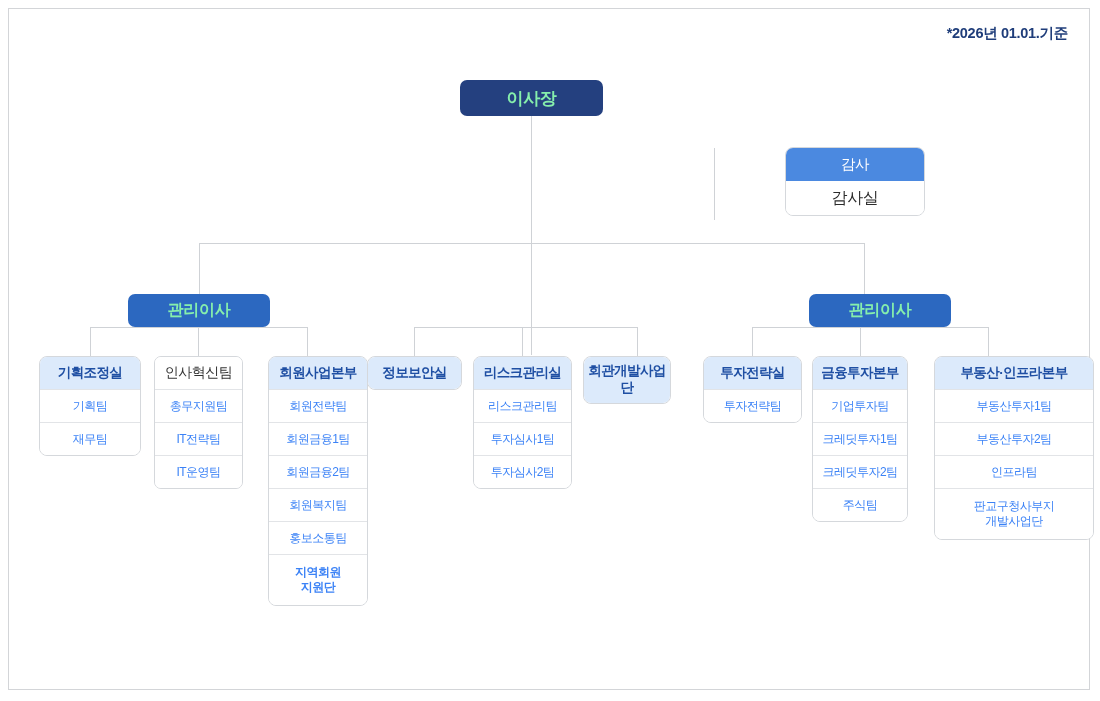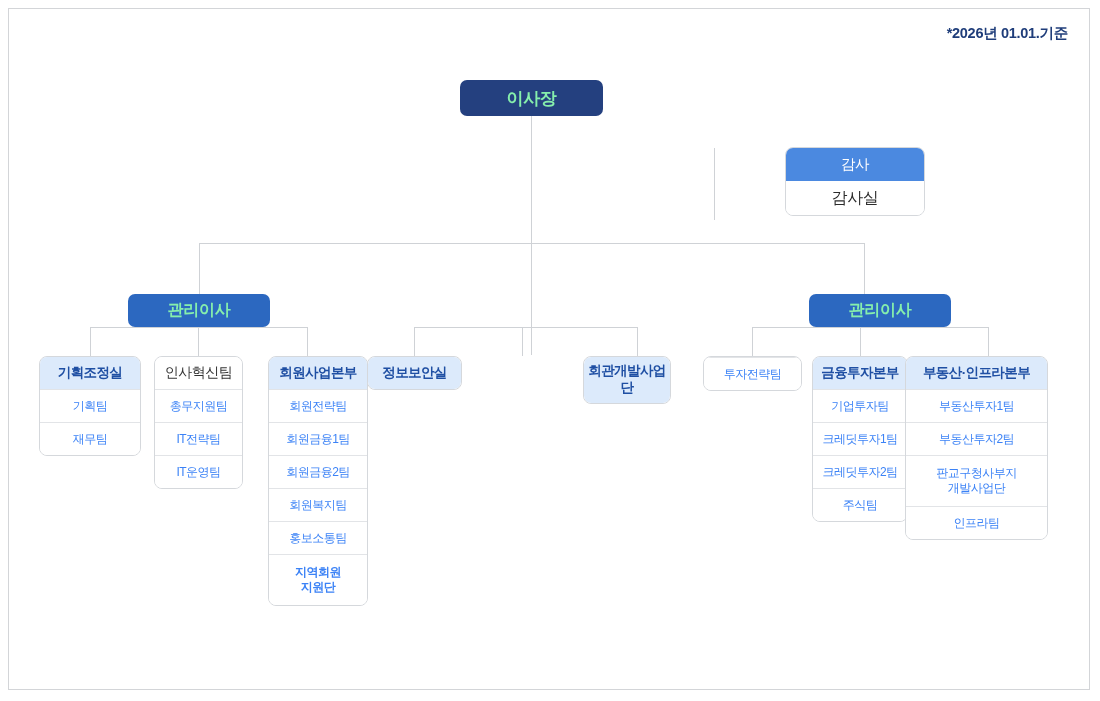--- a/index.html
+++ b/index.html
@@ -219,7 +219,7 @@
     <div class="dept-item">재무팀</div>
   </div>
 
-  <div class="dept" style="left:154px; top:356px; width:89px;">
+  <div class="dept" style="left:154px; top:356px; width:89px;border-radius:7px;">
     <div class="dept-head plain">인사혁신팀</div>
     <div class="dept-item">총무지원팀</div>
     <div class="dept-item">IT전략팀</div>

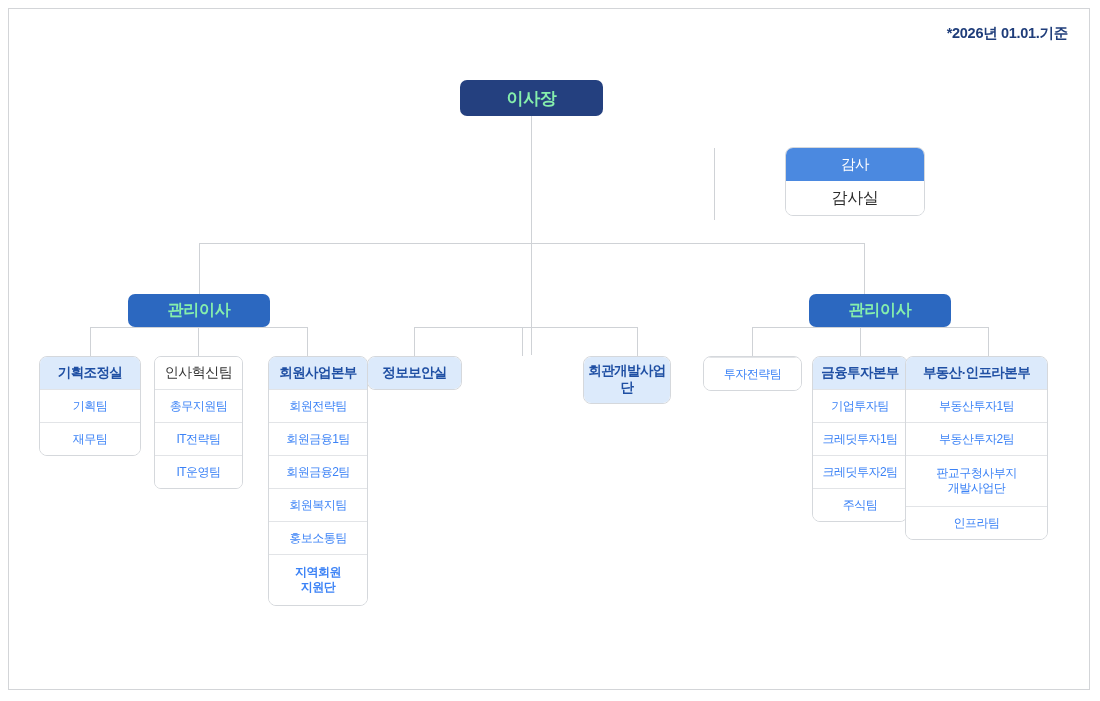--- a/index.html
+++ b/index.html
@@ -241,6 +241,12 @@
     <div class="dept-head">정보보안실</div>
   </div>
 
+  <div class="dept" style="left:473px; top:356px; width:99px;">
+    <div class="dept-head">리스크관리실</div>
+    <div class="dept-item">리스크관리팀</div>
+    <div class="dept-item">투자심사1팀</div>
+    <div class="dept-item">투자심사2팀</div>
+  </div>
 
   <div class="dept solo" style="left:583px; top:356px; width:88px;">
     <div class="dept-head">회관개발사업단</div>

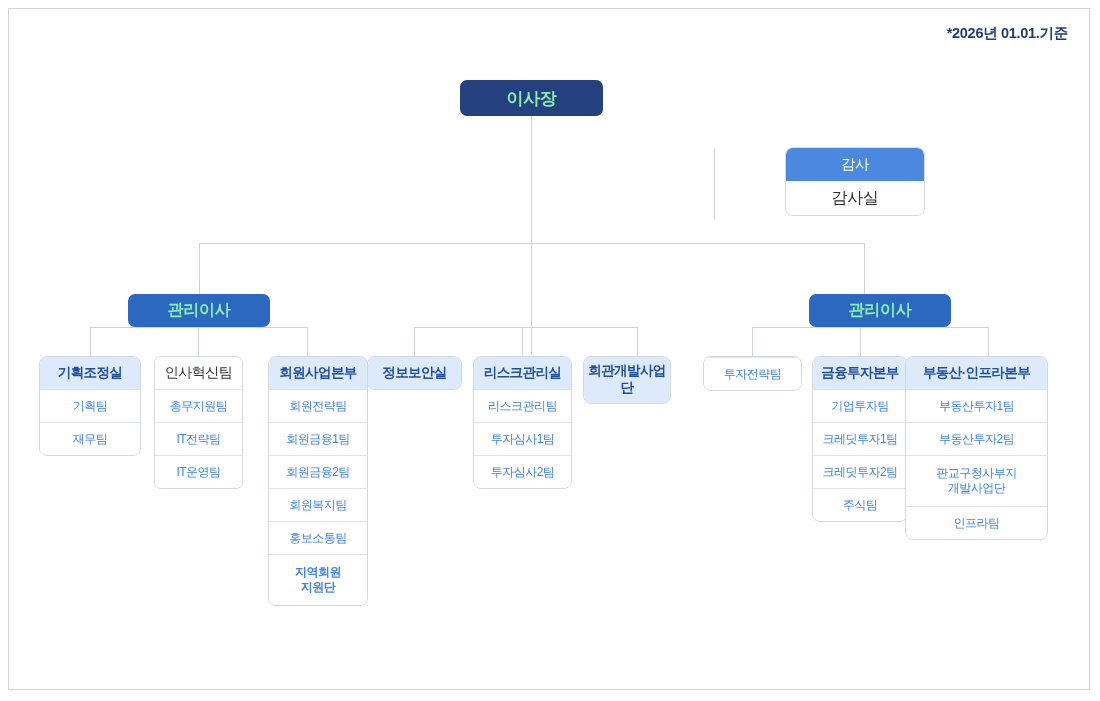--- a/index.html
+++ b/index.html
@@ -253,6 +253,7 @@
   </div>
 
   <div class="dept" style="left:703px; top:356px; width:99px;">
+    <div class="dept-head">투자전략실</div>
     <div class="dept-item">투자전략팀</div>
   </div>
 

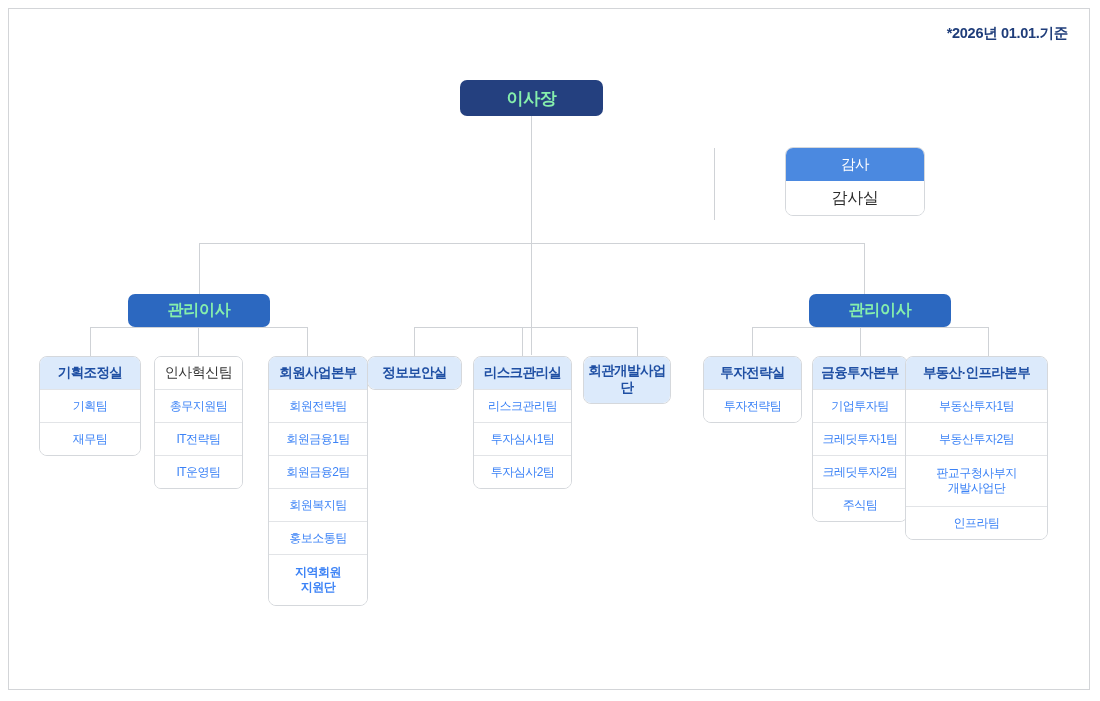--- a/index.html
+++ b/index.html
@@ -265,7 +265,7 @@
     <div class="dept-item">주식팀</div>
   </div>
 
-  <div class="dept" style="left:905px; top:356px; width:143px;">
+  <div class="dept" style="left:934px; top:356px; width:160px;">
     <div class="dept-head">부동산·인프라본부</div>
     <div class="dept-item">부동산투자1팀</div>
     <div class="dept-item">부동산투자2팀</div>

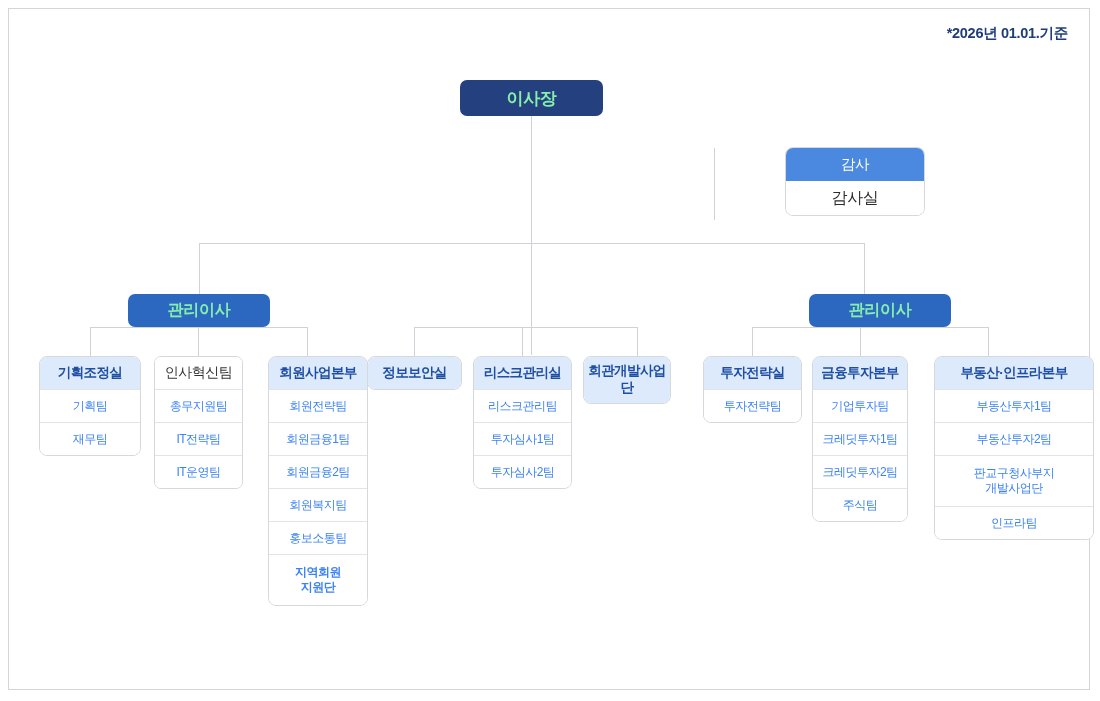--- a/index.html
+++ b/index.html
@@ -269,9 +269,9 @@
     <div class="dept-head">부동산·인프라본부</div>
     <div class="dept-item">부동산투자1팀</div>
     <div class="dept-item">부동산투자2팀</div>
+    <div class="dept-item">인프라팀</div>
     <div class="dept-item" style="min-height:51px;">판교구청사부지
 개발사업단</div>
-    <div class="dept-item">인프라팀</div>
   </div>
 
 </div>

